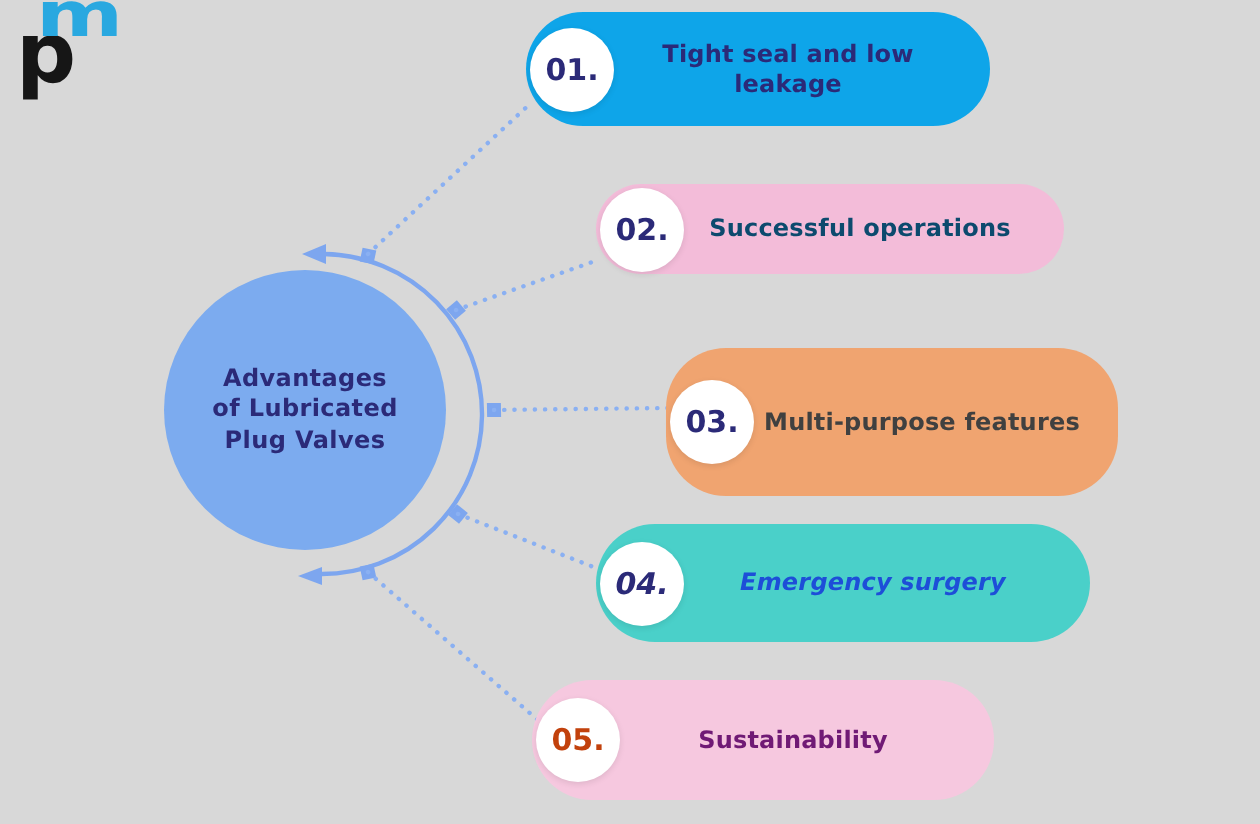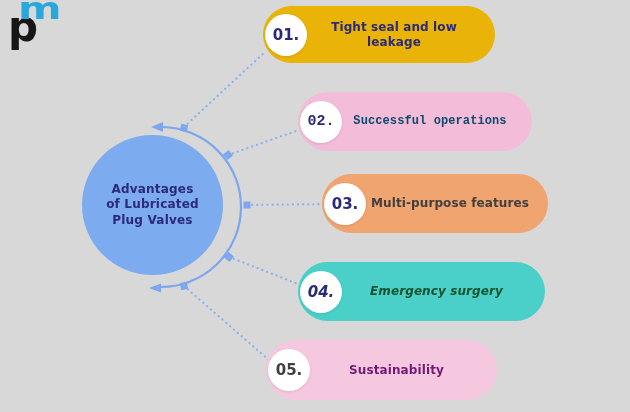--- a/index.html
+++ b/index.html
@@ -150,7 +150,7 @@
 Plug Valves</div>
   </div>
 
-  <div class="pill pill-1" style="background-color: #eab308;">
+  <div class="pill pill-1" style="background-color: #0ea5e9;">
     <div class="badge" style="color: rgb(43, 42, 120);">01.</div>
     <div class="pill-label" style="color: rgb(43, 42, 120);">Tight seal and low leakage</div>
   </div>

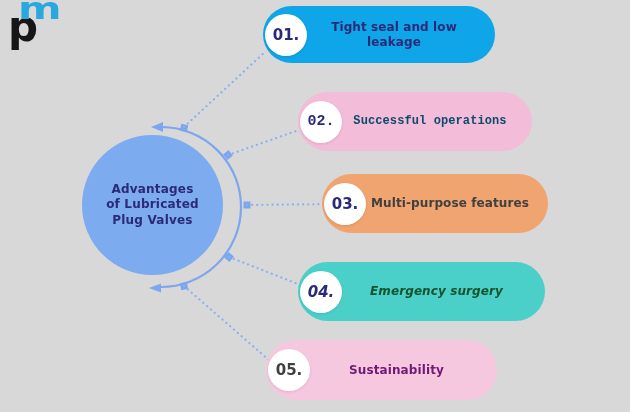--- a/index.html
+++ b/index.html
@@ -83,7 +83,7 @@
     padding-left: 2px;
   }
   .pill-1 { left: 263px; top: 6px;   width: 230px; height: 57px; }
-  .pill-2 { left: 298px; top: 92px;  width: 232px; height: 59px; font-family: Liberation Mono, monospace; }
+  .pill-2 { left: 298px; top: 92px;  width: 232px; height: 45px; }
   .pill-3 { left: 322px; top: 174px; width: 224px; height: 59px; }
   .pill-4 { left: 298px; top: 262px; width: 245px; height: 59px; }
   .pill-5 { left: 266px; top: 340px; width: 229px; height: 60px; }

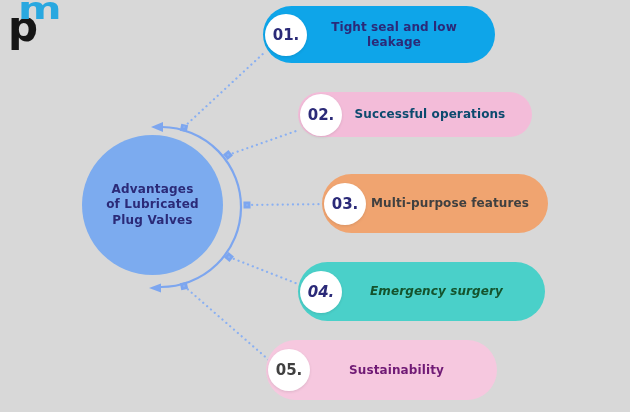--- a/index.html
+++ b/index.html
@@ -84,7 +84,7 @@
   }
   .pill-1 { left: 263px; top: 6px;   width: 230px; height: 57px; }
   .pill-2 { left: 298px; top: 92px;  width: 232px; height: 45px; }
-  .pill-3 { left: 322px; top: 174px; width: 224px; height: 59px; }
+  .pill-3 { left: 333px; top: 174px; width: 224px; height: 74px; }
   .pill-4 { left: 298px; top: 262px; width: 245px; height: 59px; }
   .pill-5 { left: 266px; top: 340px; width: 229px; height: 60px; }
 

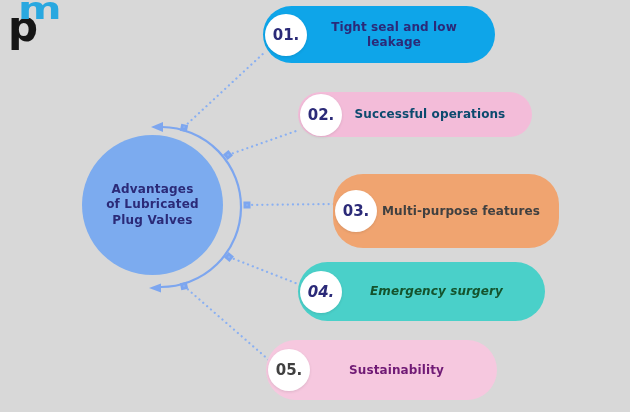--- a/index.html
+++ b/index.html
@@ -167,7 +167,7 @@
 
   <div class="pill pill-4" style="background-color: rgb(74, 208, 201); font-style: italic;">
     <div class="badge" style="color: rgb(43, 42, 120);">04.</div>
-    <div class="pill-label" style="color: #14532d;">Emergency surgery</div>
+    <div class="pill-label" style="color: #1d4ed8;">Emergency surgery</div>
   </div>
 
   <div class="pill pill-5" style="background-color: rgb(246, 200, 223);">

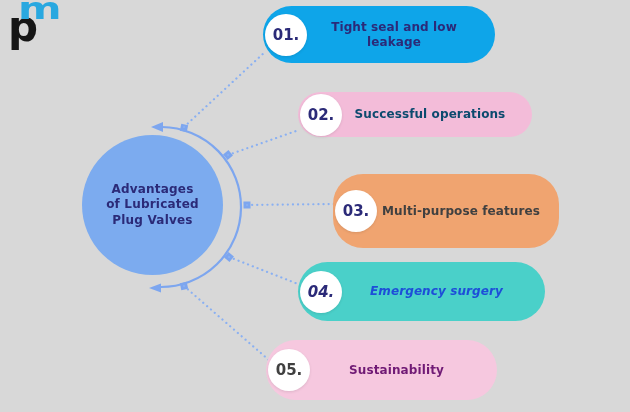--- a/index.html
+++ b/index.html
@@ -171,7 +171,7 @@
   </div>
 
   <div class="pill pill-5" style="background-color: rgb(246, 200, 223);">
-    <div class="badge" style="color: #404040;">05.</div>
+    <div class="badge" style="color: #c2410c;">05.</div>
     <div class="pill-label" style="color: #701a75;">Sustainability</div>
   </div>
 

